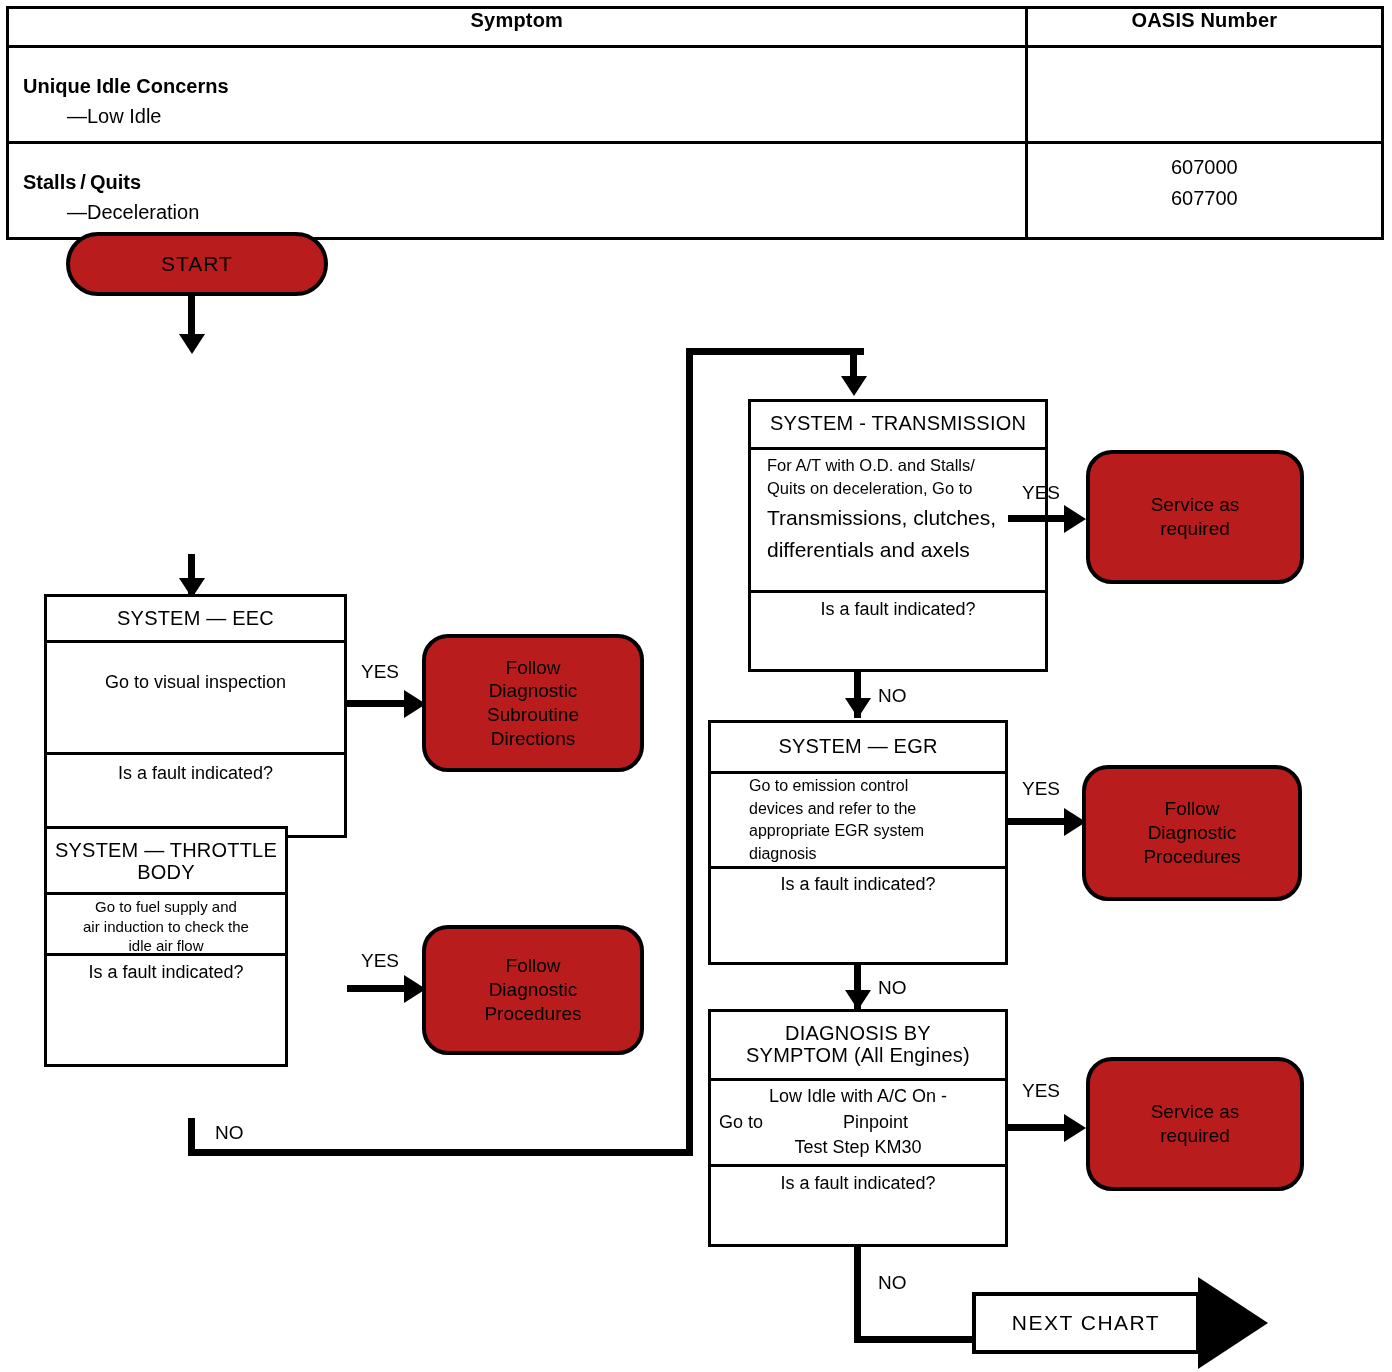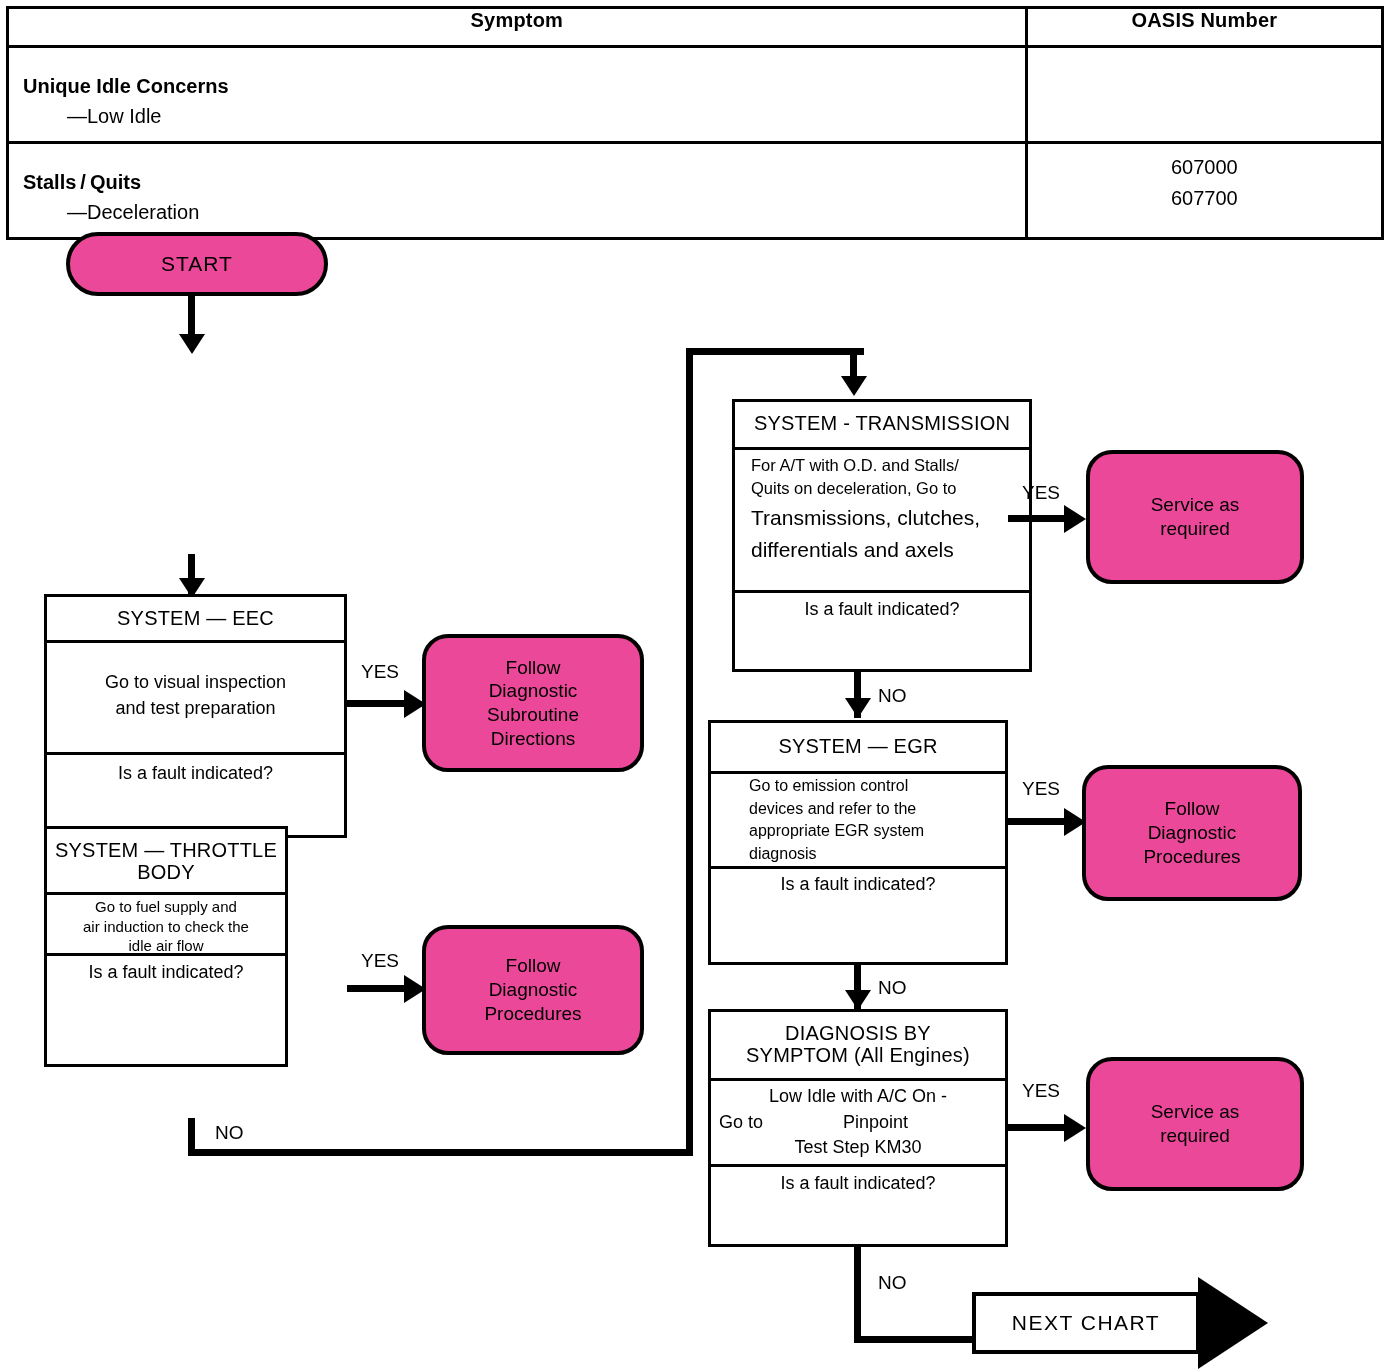--- a/index.html
+++ b/index.html
@@ -28,7 +28,7 @@
   .body-s{font-size:15px;line-height:1.3;}
   .q{font-size:18px;}
 
-  .oval{position:absolute;border:4px solid #000;background:#ec4899;box-sizing:border-box;
+  .oval{position:absolute;border:4px solid #000;background:#b91c1c;box-sizing:border-box;
         display:flex;align-items:center;justify-content:center;text-align:center;}
   .oval.pill{border-radius:40px;}
   .oval.rr{border-radius:26px;}

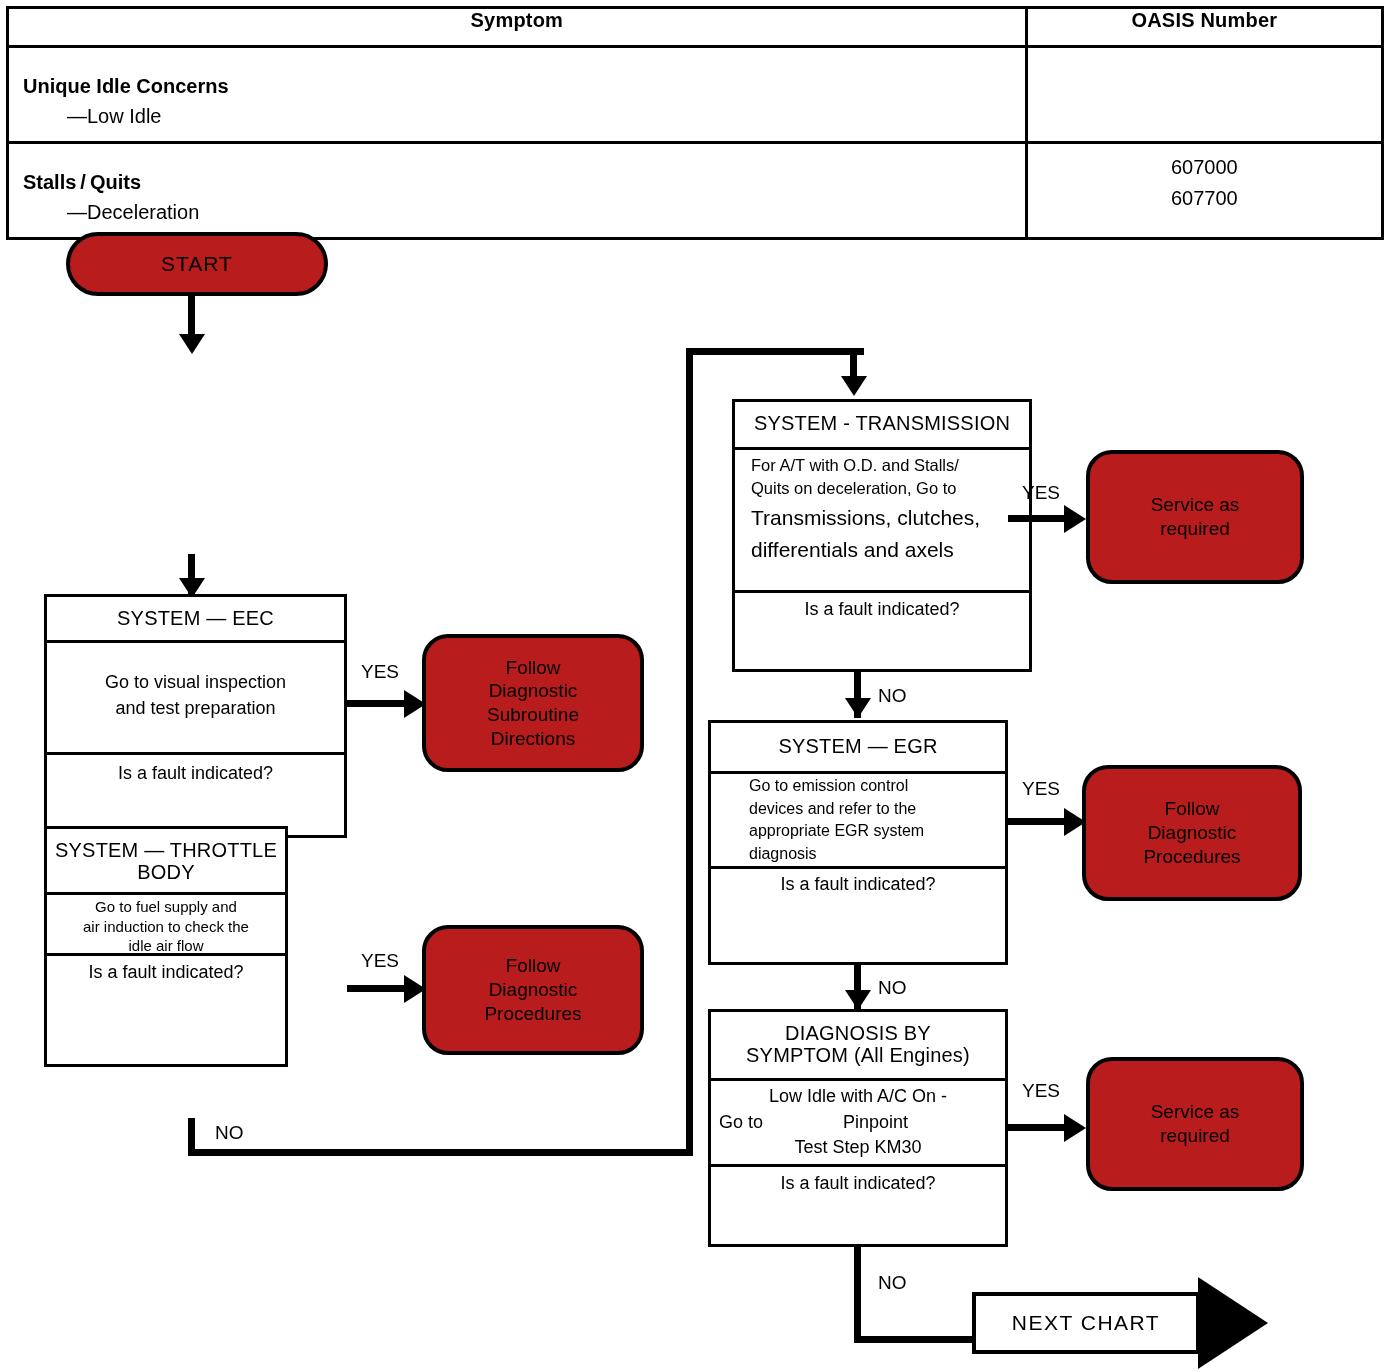--- a/index.html
+++ b/index.html
@@ -155,7 +155,7 @@
   <div class="vline" style="left:850px;top:348px;height:34px;"></div>
   <div class="arrow-d" style="left:841px;top:376px;"></div>
 
-  <div class="box" style="left:732px;top:399px;width:300px;height:273px;">
+  <div class="box" style="left:748px;top:399px;width:300px;height:273px;">
     <div class="cell hdr" style="top:10px;">SYSTEM - TRANSMISSION</div>
     <div class="sep" style="top:45px;"></div>
     <div class="cell" style="top:52px;text-align:left;padding-left:16px;">

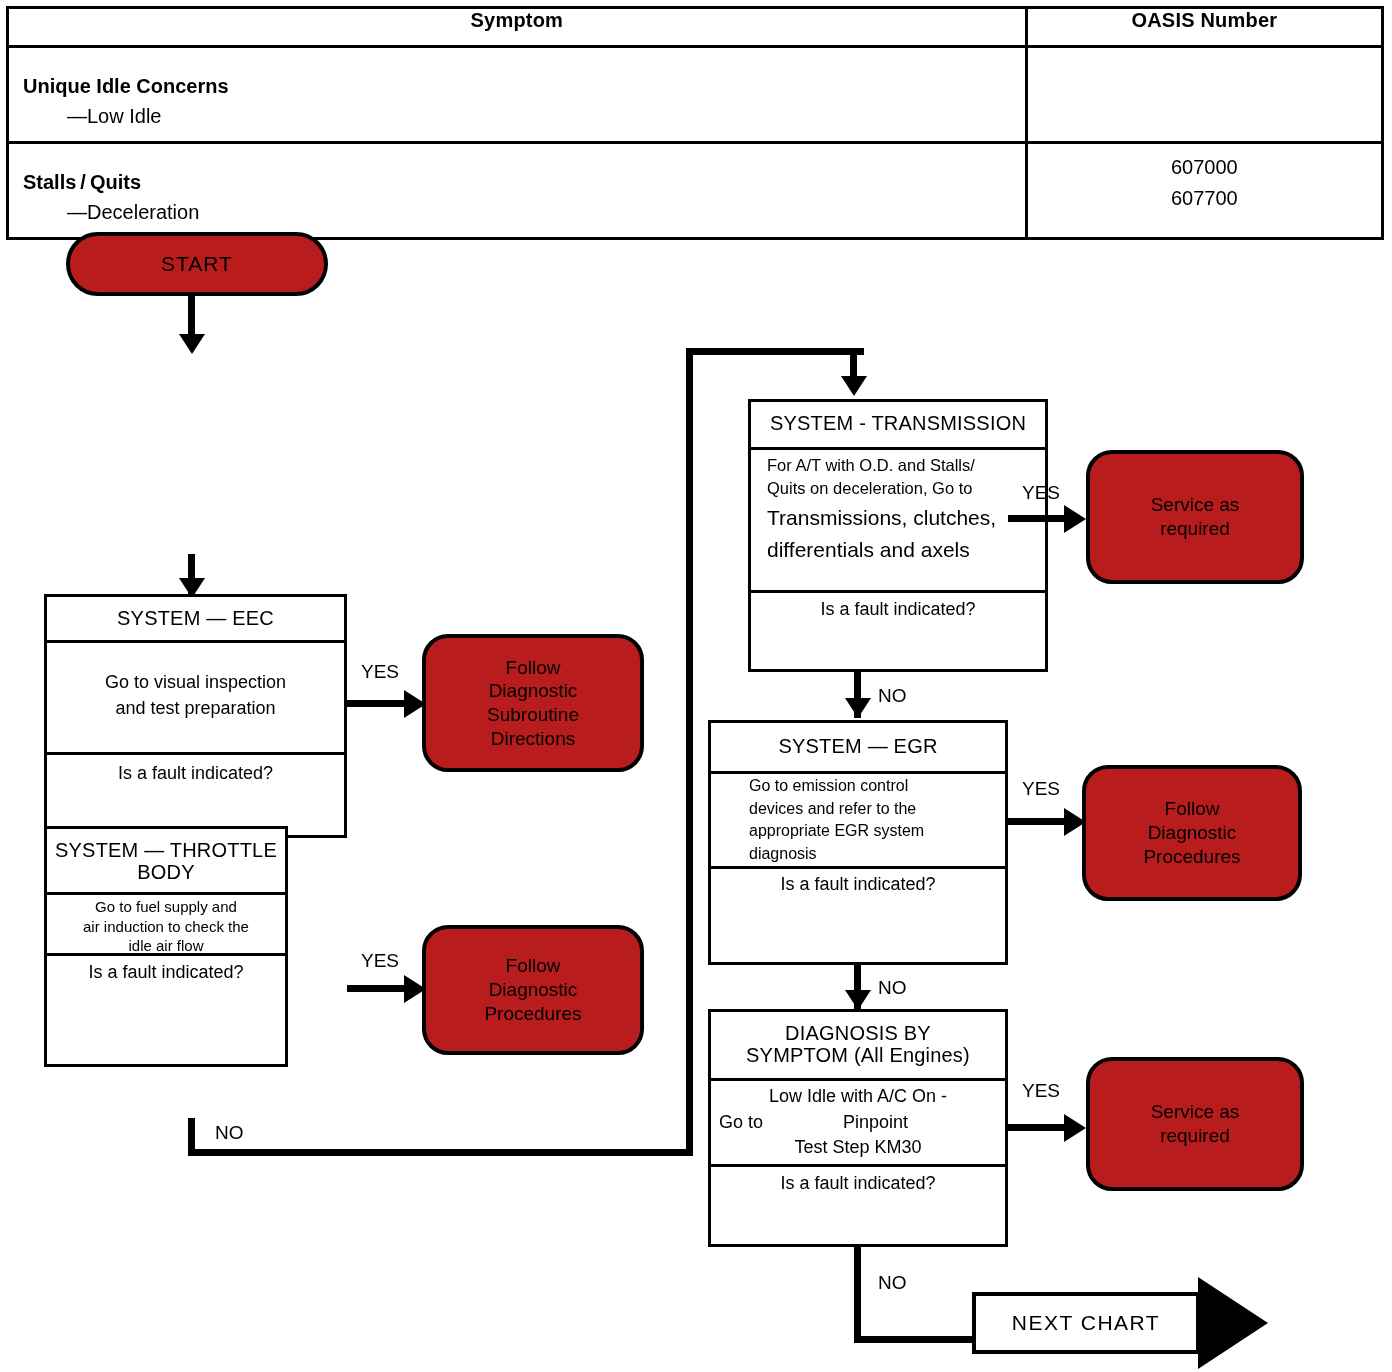--- a/index.html
+++ b/index.html
@@ -99,7 +99,6 @@
     <div class="sep" style="top:43px;"></div>
     <div class="cell body-t" style="top:72px;font-size:18px;line-height:1.45;">
       <div>Go to visual inspection</div>
-      <div>and test preparation</div>
     </div>
     <div class="sep" style="top:155px;"></div>
     <div class="cell q" style="top:166px;">Is a fault indicated?</div>

